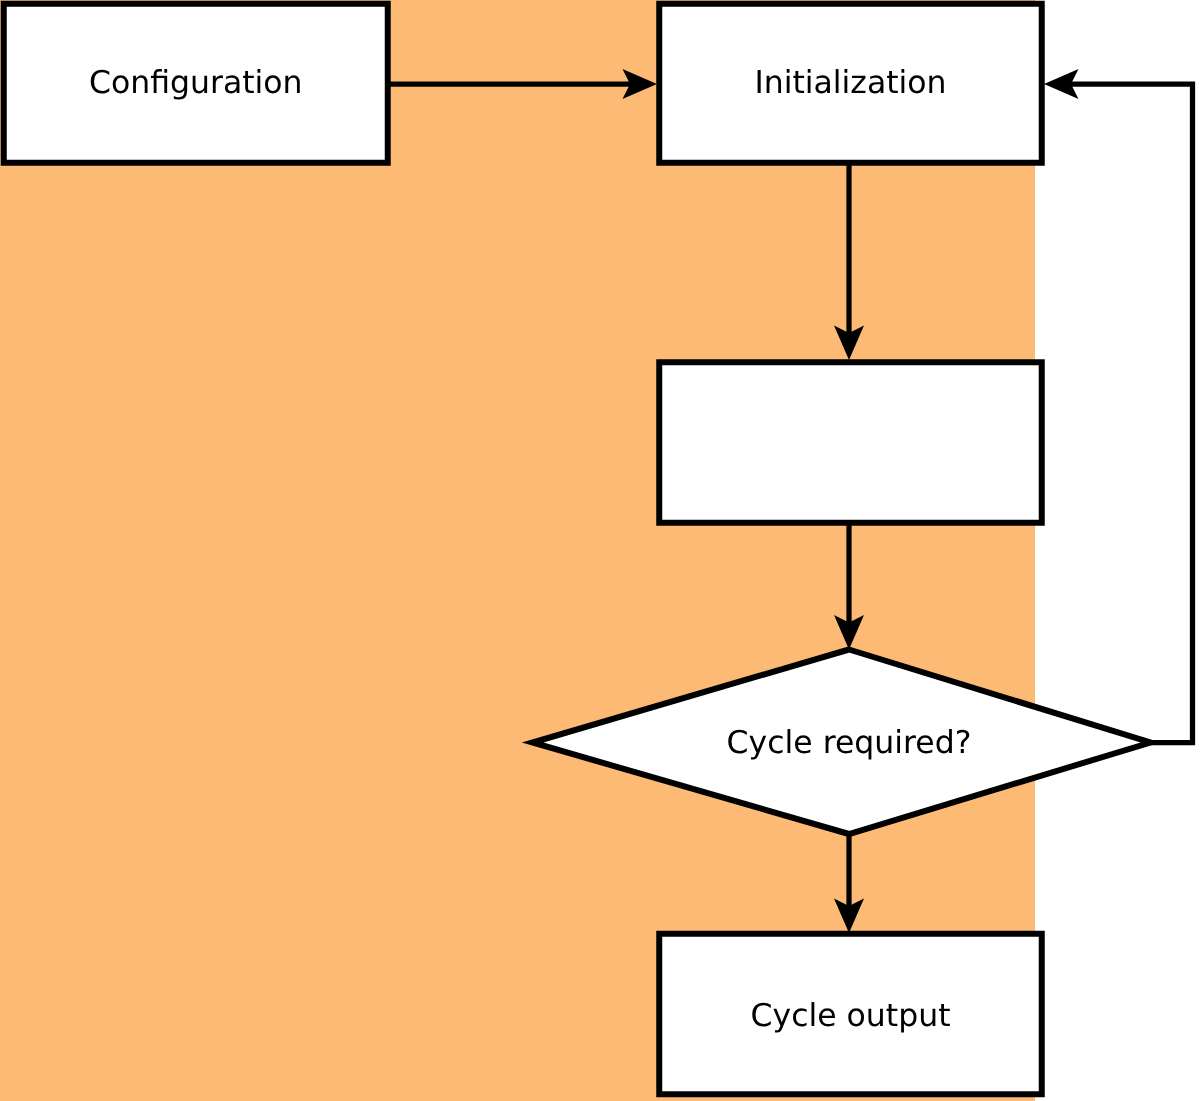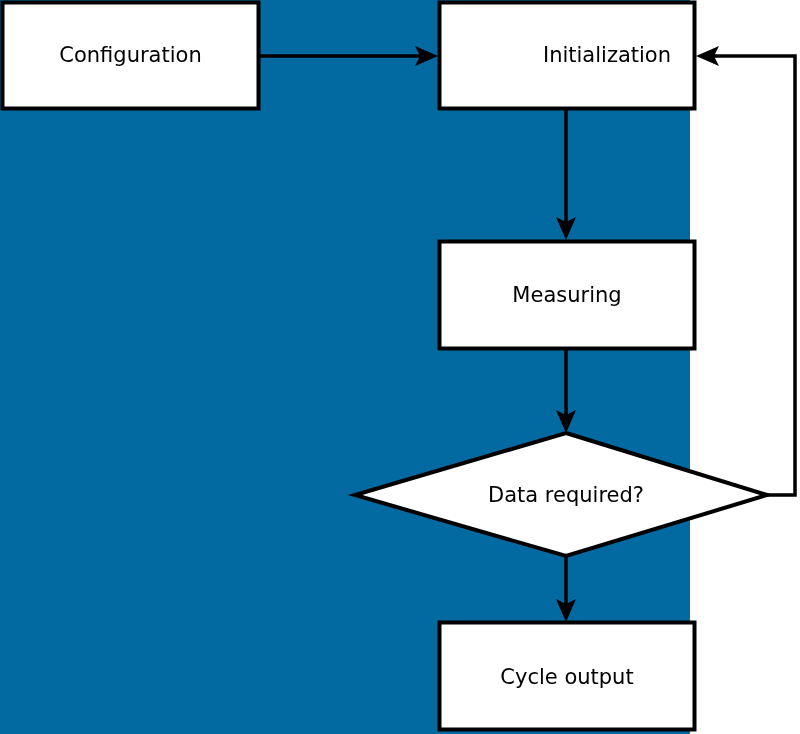--- a/index.html
+++ b/index.html
@@ -18,7 +18,7 @@
     position: relative;
     width: 690px;
     height: 734px;
-    background: #0369a1;
+    background: #fdba74;
   }
   #flow-svg {
     position: absolute;

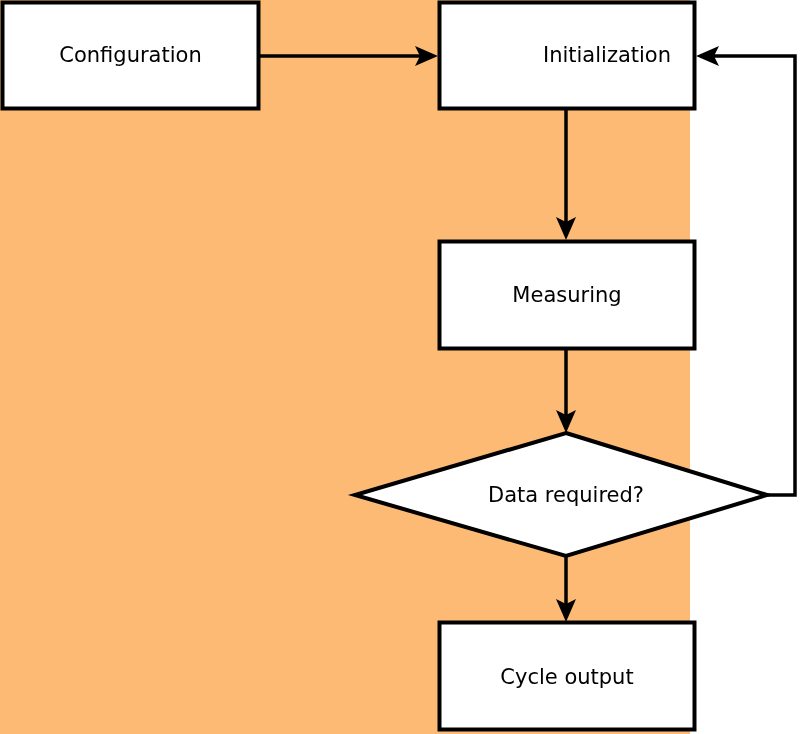--- a/index.html
+++ b/index.html
@@ -43,7 +43,7 @@
   }
   
   #label-configuration { left: 1px;   top: 1px;   width: 259px; height: 109px; }
-  #label-initialization { left: 438px; top: 1px;   width: 258px; height: 109px; padding-left: 40px; }
+  #label-initialization { left: 438px; top: 1px;   width: 258px; height: 109px; }
   #label-measuring     { left: 438px; top: 240px; width: 258px; height: 110px; }
   #label-decision      { left: 366px; top: 434px; width: 400px; height: 122px; }
   #label-data-output   { left: 438px; top: 621px; width: 258px; height: 113px; }

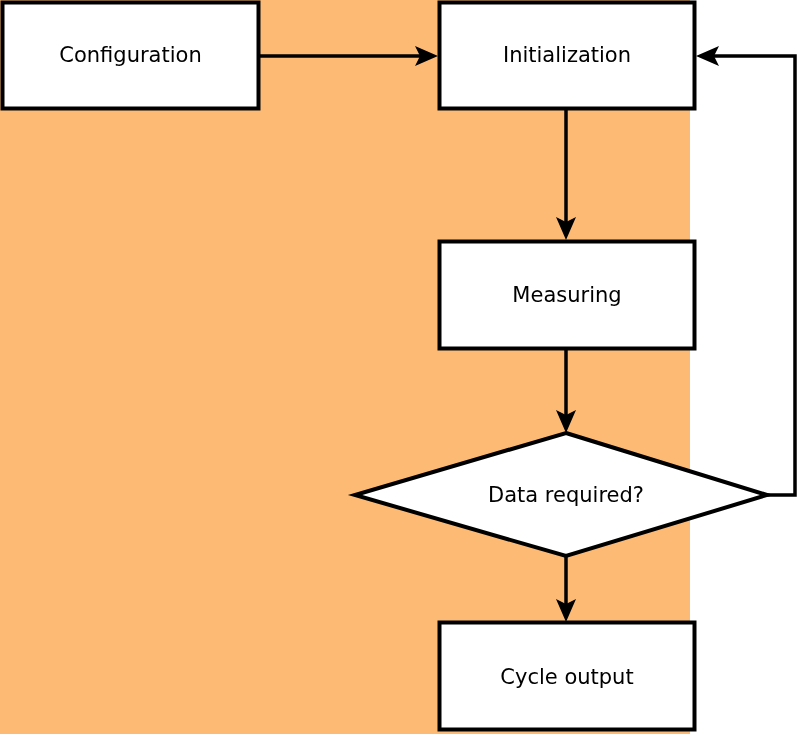--- a/index.html
+++ b/index.html
@@ -95,7 +95,6 @@
 
   <div class="node-label" id="label-initialization">Initialization</div>
 
-  <div class="node-label" id="label-measuring">Measuring</div>
 
   <div class="node-label" id="label-decision">Data required?</div>
 

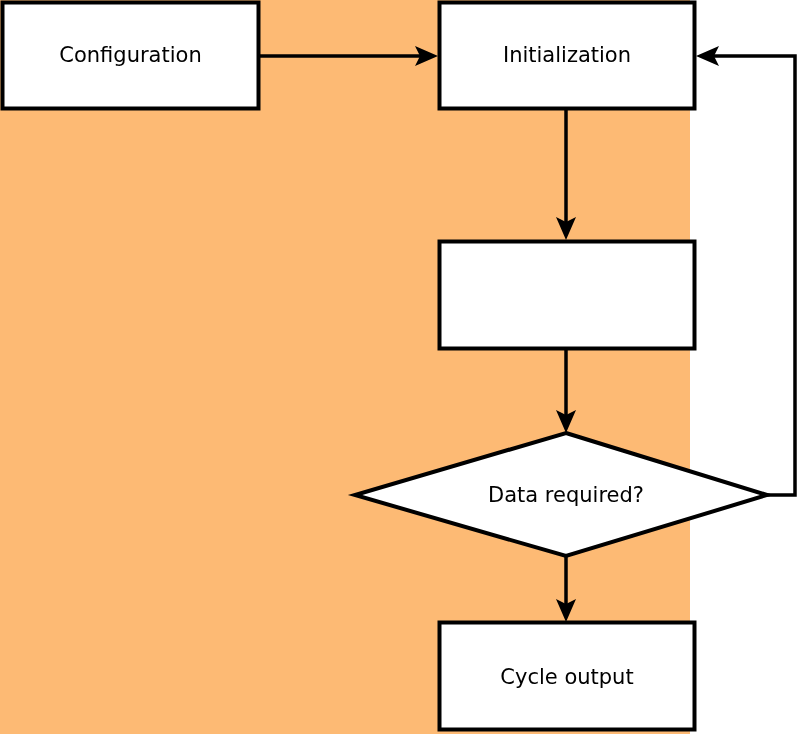--- a/index.html
+++ b/index.html
@@ -96,7 +96,7 @@
   <div class="node-label" id="label-initialization">Initialization</div>
 
 
-  <div class="node-label" id="label-decision">Data required?</div>
+  <div class="node-label" id="label-decision">Cycle required?</div>
 
   <div class="node-label" id="label-data-output">Cycle output</div>
 

